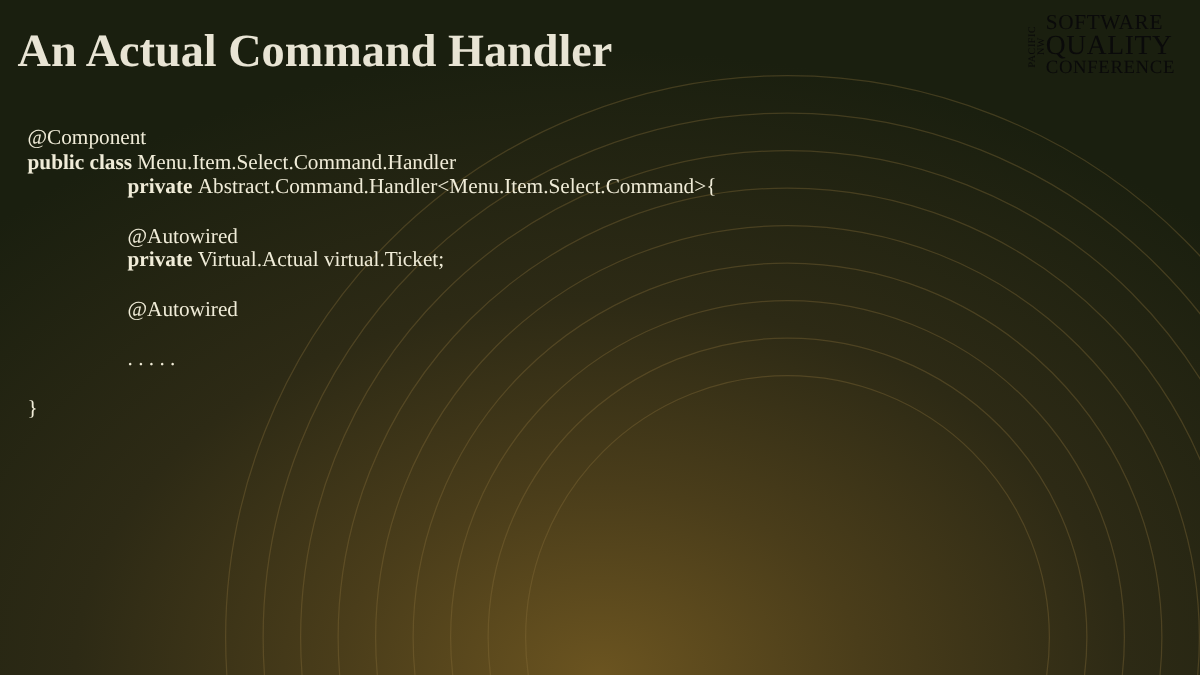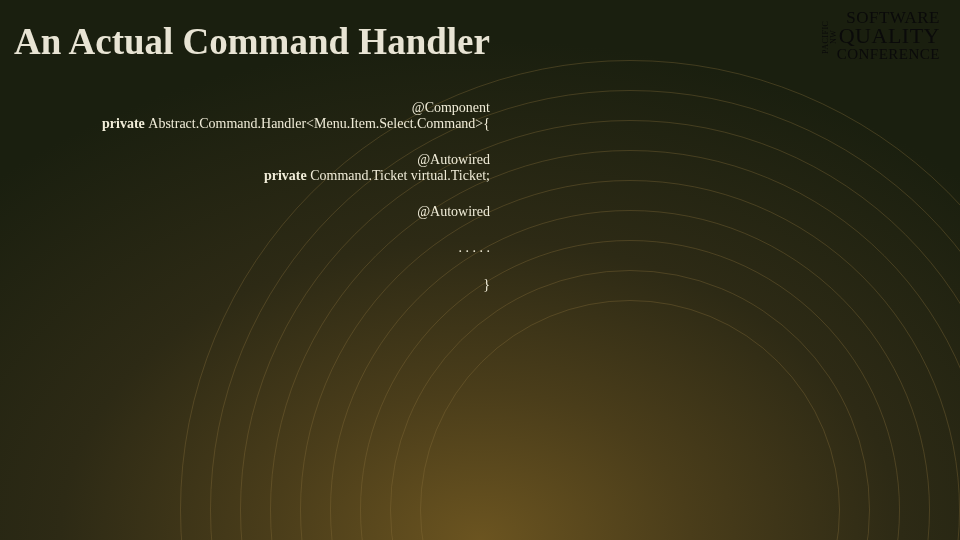--- a/index.html
+++ b/index.html
@@ -2,7 +2,7 @@
 <html><head>
 <meta charset="utf-8">
 <style>
-  * { margin: 0; padding: 0; box-sizing: border-box; text-align: right; }
+  * { margin: 0; padding: 0; box-sizing: border-box; }
   body {
     width: 960px;
     height: 540px;

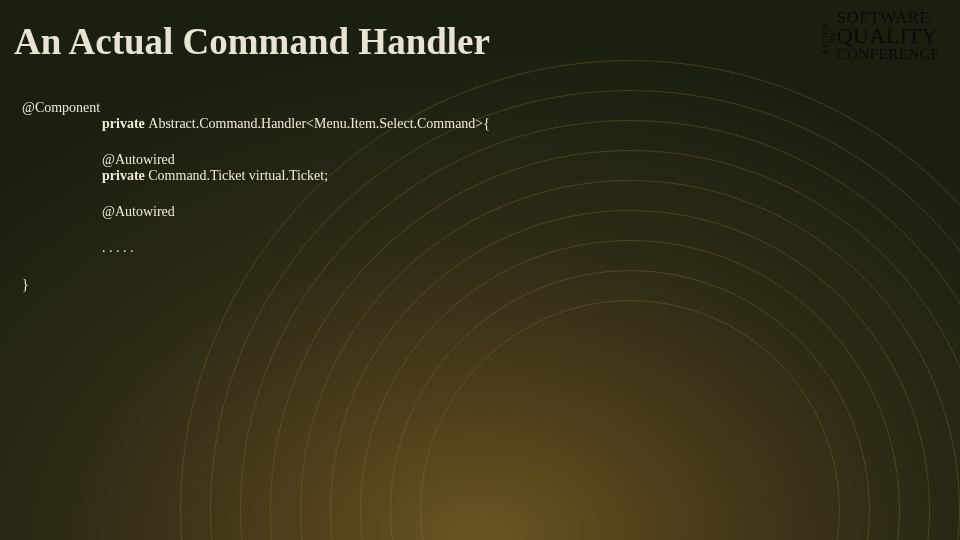--- a/index.html
+++ b/index.html
@@ -67,7 +67,7 @@
     top: 100px;
     left: 22px;
     color: #f0ecd8;
-    font-size: 14px;
+    font-size: 17px;
     font-family: 'Palatino Linotype', Palatino, Georgia, serif;
     line-height: 1.15;
   }

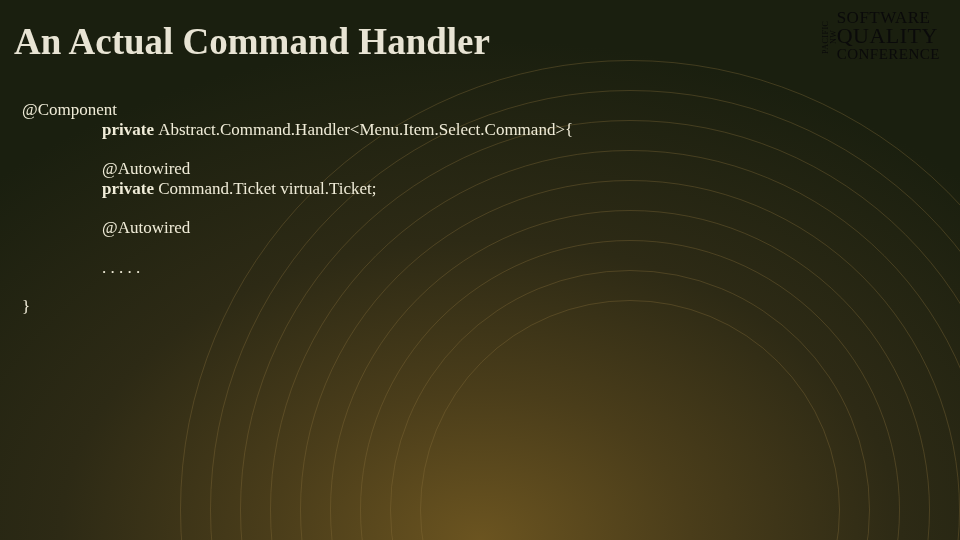--- a/index.html
+++ b/index.html
@@ -102,6 +102,7 @@
 
 <div class="code">
   <div class="line">@Component</div>
+  <div class="line"><span class="bold">public class </span><span>Menu.Item.Select.Command.Handler</span></div>
   <div class="line indent1"><span class="bold">private </span><span>Abstract.Command.Handler&lt;Menu.Item.Select.Command&gt;{</span></div>
   <div class="spacer"></div>
   <div class="line indent1">@Autowired</div>

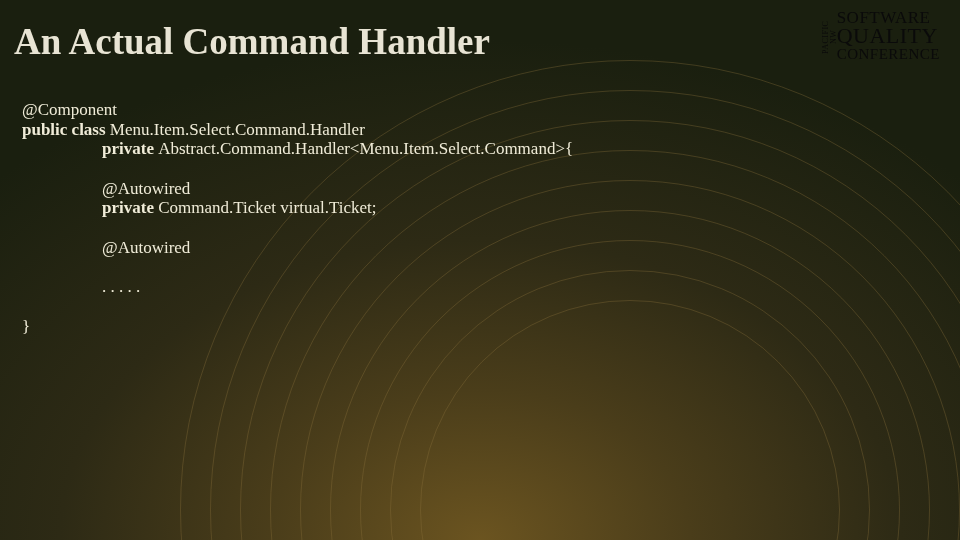--- a/index.html
+++ b/index.html
@@ -106,7 +106,7 @@
   <div class="line indent1"><span class="bold">private </span><span>Abstract.Command.Handler&lt;Menu.Item.Select.Command&gt;{</span></div>
   <div class="spacer"></div>
   <div class="line indent1">@Autowired</div>
-  <div class="line indent1"><span class="bold">private </span><span>Command.Ticket virtual.Ticket;</span></div>
+  <div class="line indent1"><span class="bold">private </span><span>Virtual.Actual virtual.Ticket;</span></div>
   <div class="spacer"></div>
   <div class="line indent1">@Autowired</div>
   <div class="spacer"></div>

